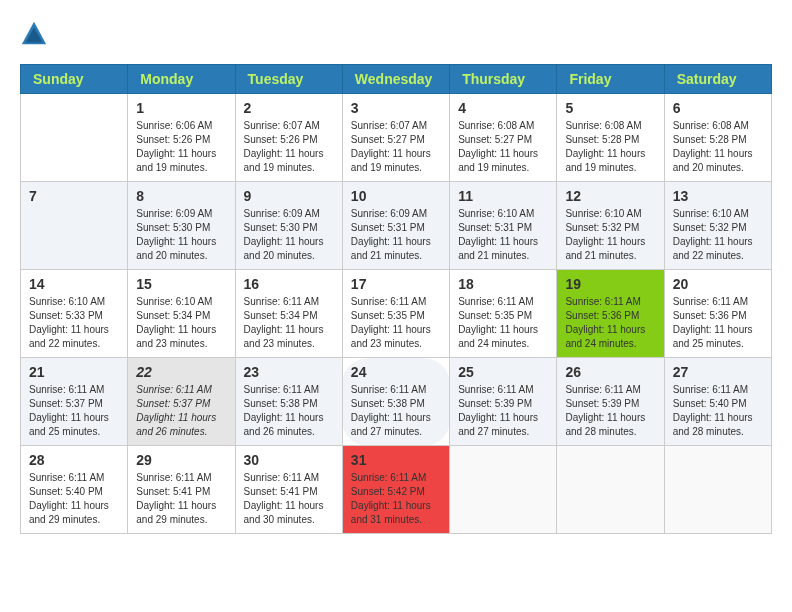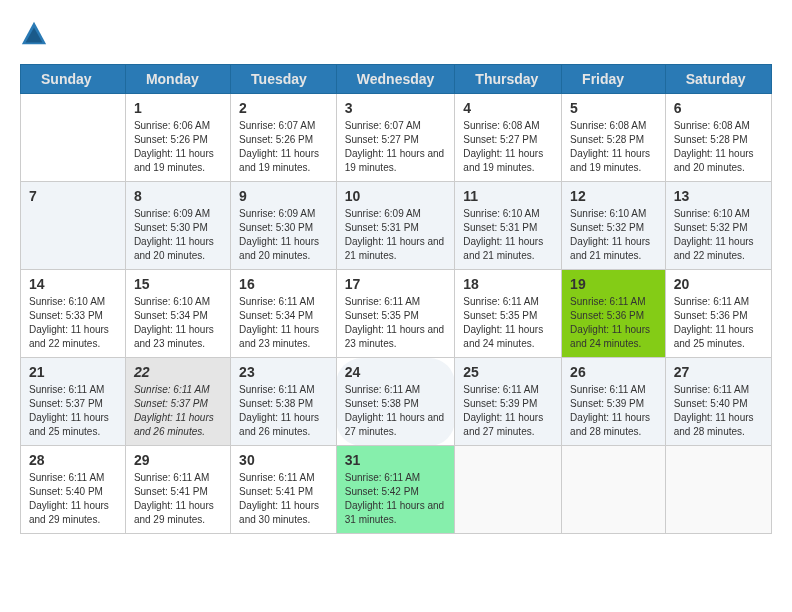--- a/index.html
+++ b/index.html
@@ -59,9 +59,9 @@
     }
     .calendar th {
       background: #2a7ab5;
-      color: #e5e5e5;
+      color: #bef264;
       text-align: left;
-      padding: 6px 20px;
+      padding: 6px 12px;
       font-size: 14px;
       border: 1px solid #1e6a9e;
     }

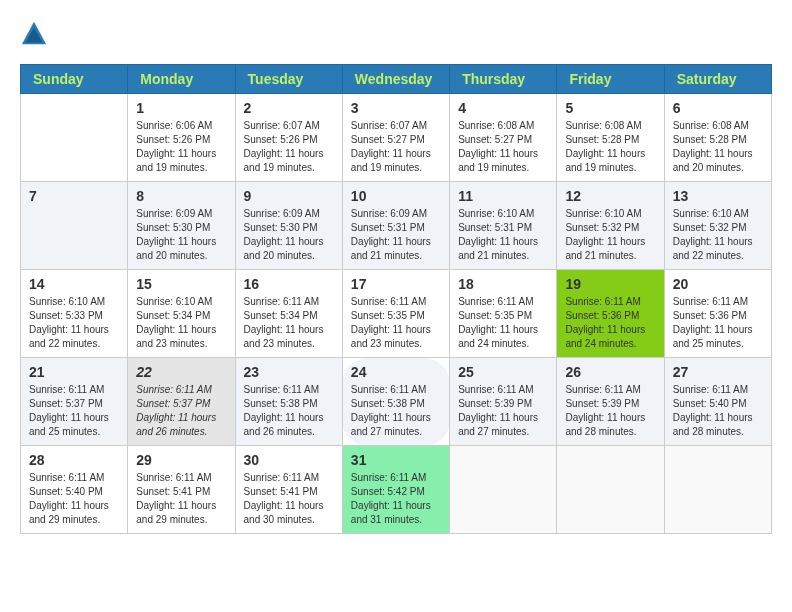--- a/index.html
+++ b/index.html
@@ -257,7 +257,7 @@
           <span class="day-num">30</span>
           <div class="day-info">Sunrise: 6:11 AM<br>Sunset: 5:41 PM<br>Daylight: 11 hours and 30 minutes.</div>
         </td>
-        <td style="background-color: #86efac;">
+        <td style="background-color: #ef4444;">
           <span class="day-num">31</span>
           <div class="day-info">Sunrise: 6:11 AM<br>Sunset: 5:42 PM<br>Daylight: 11 hours and 31 minutes.</div>
         </td>

